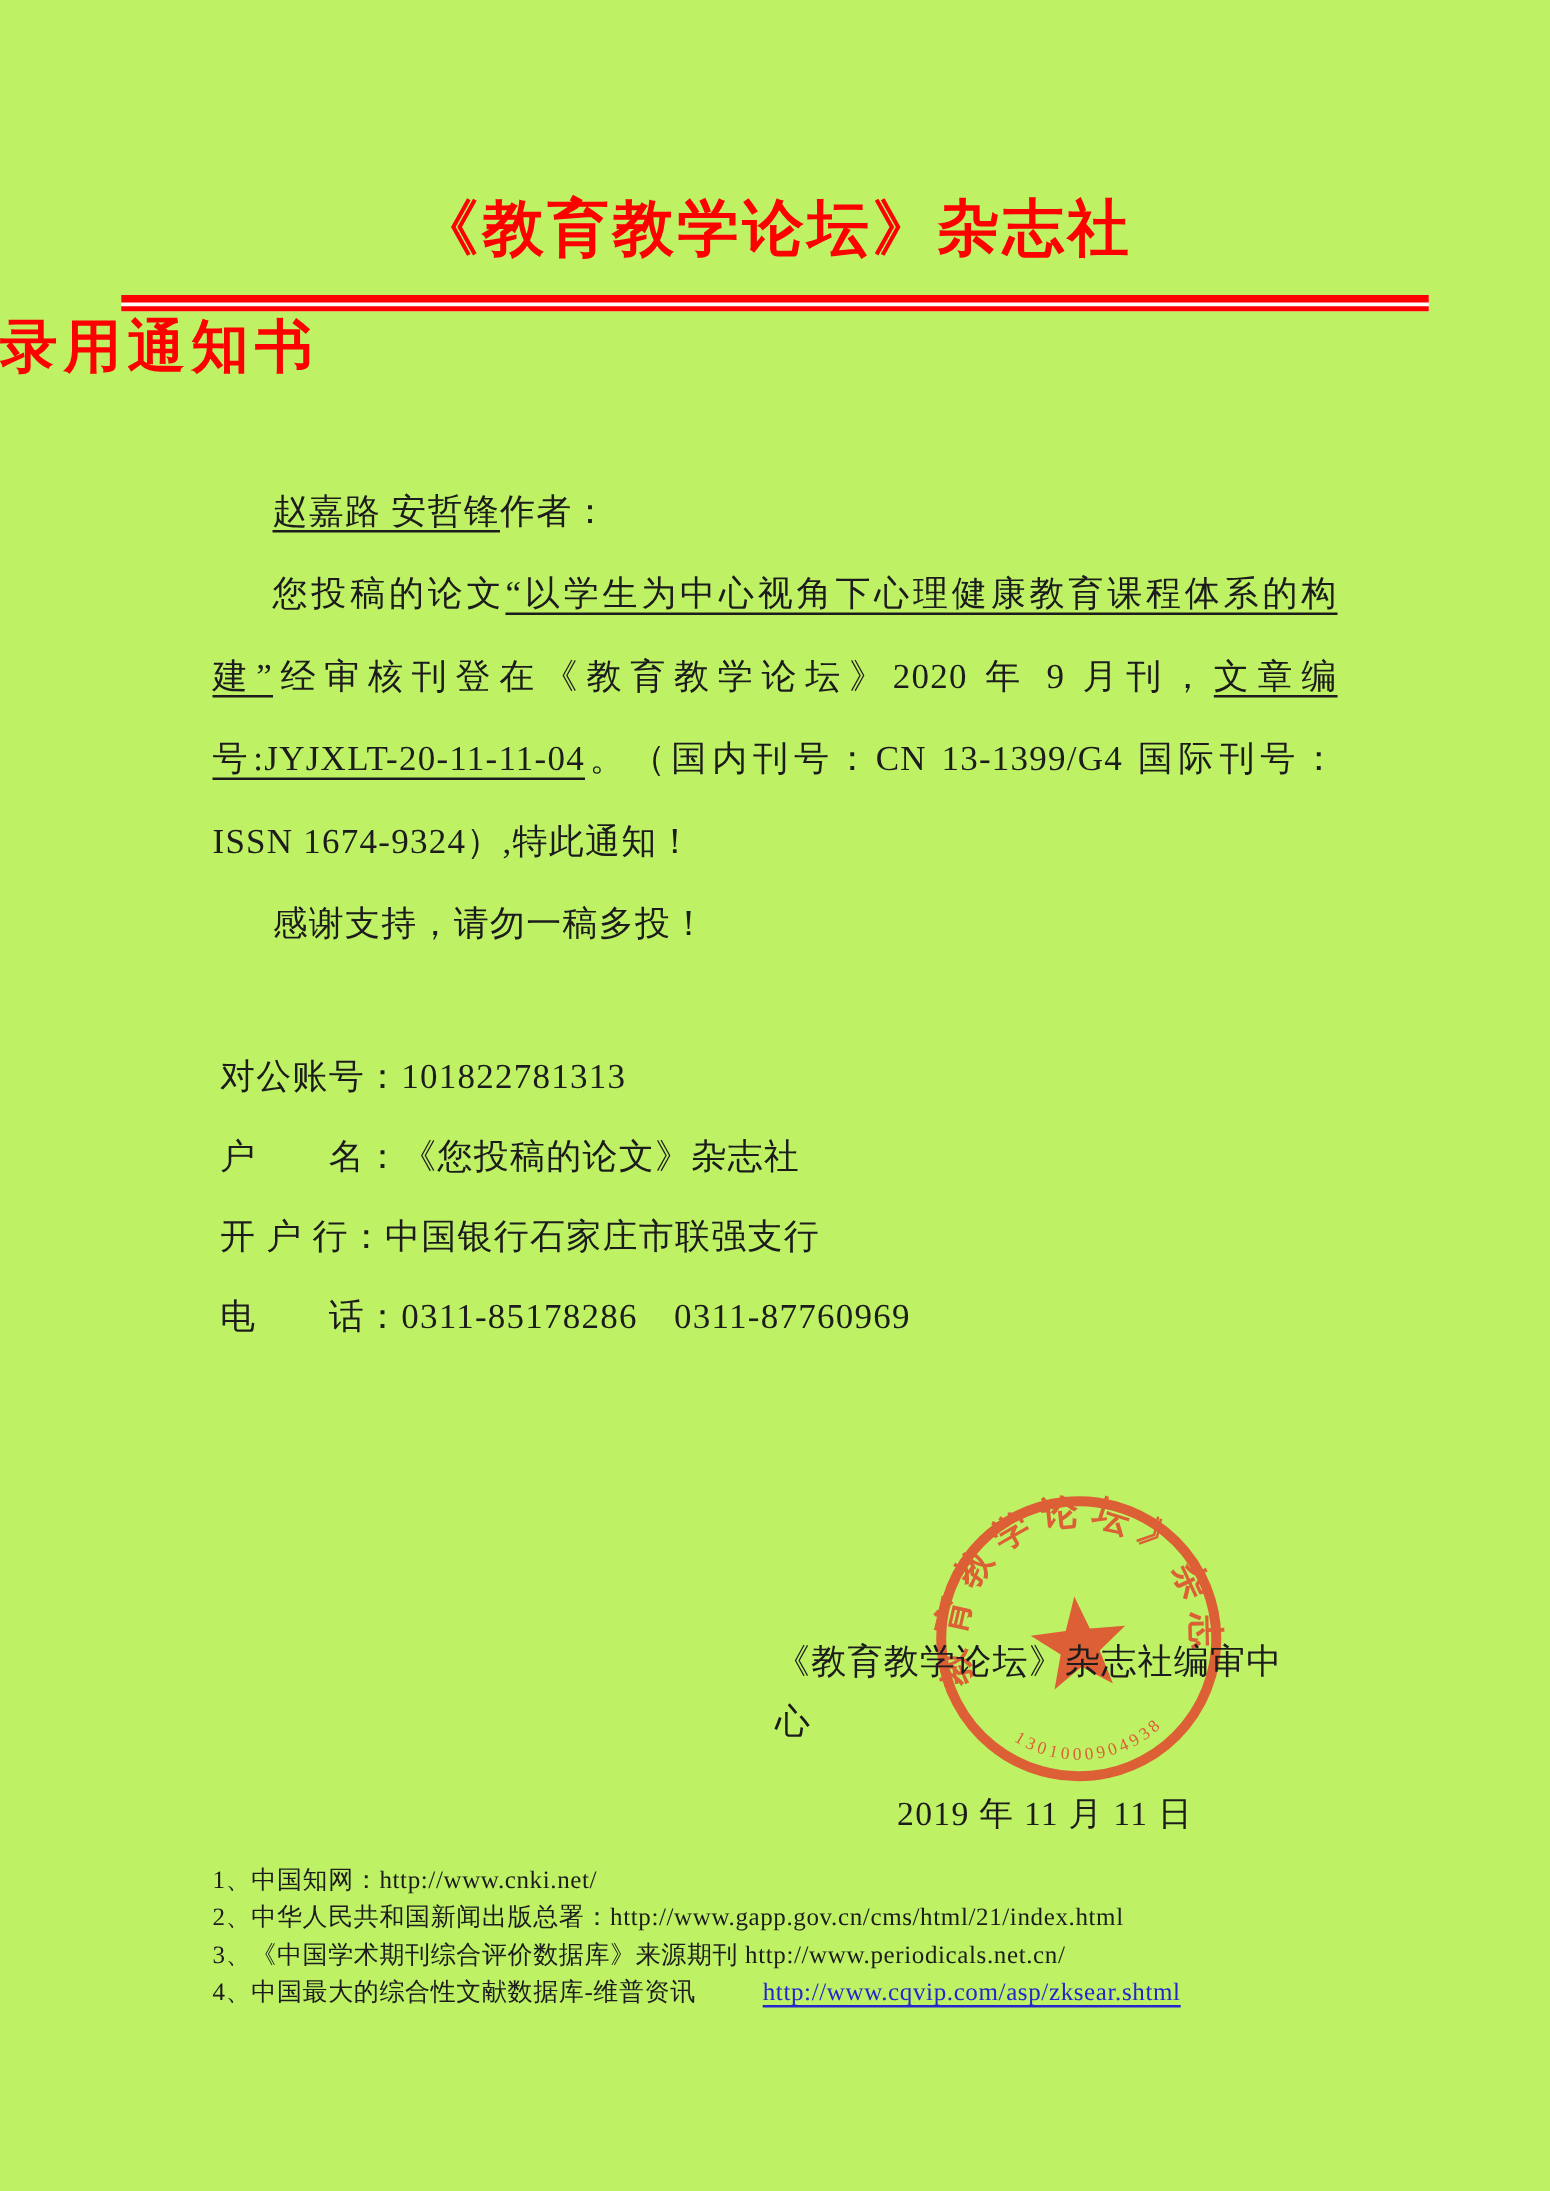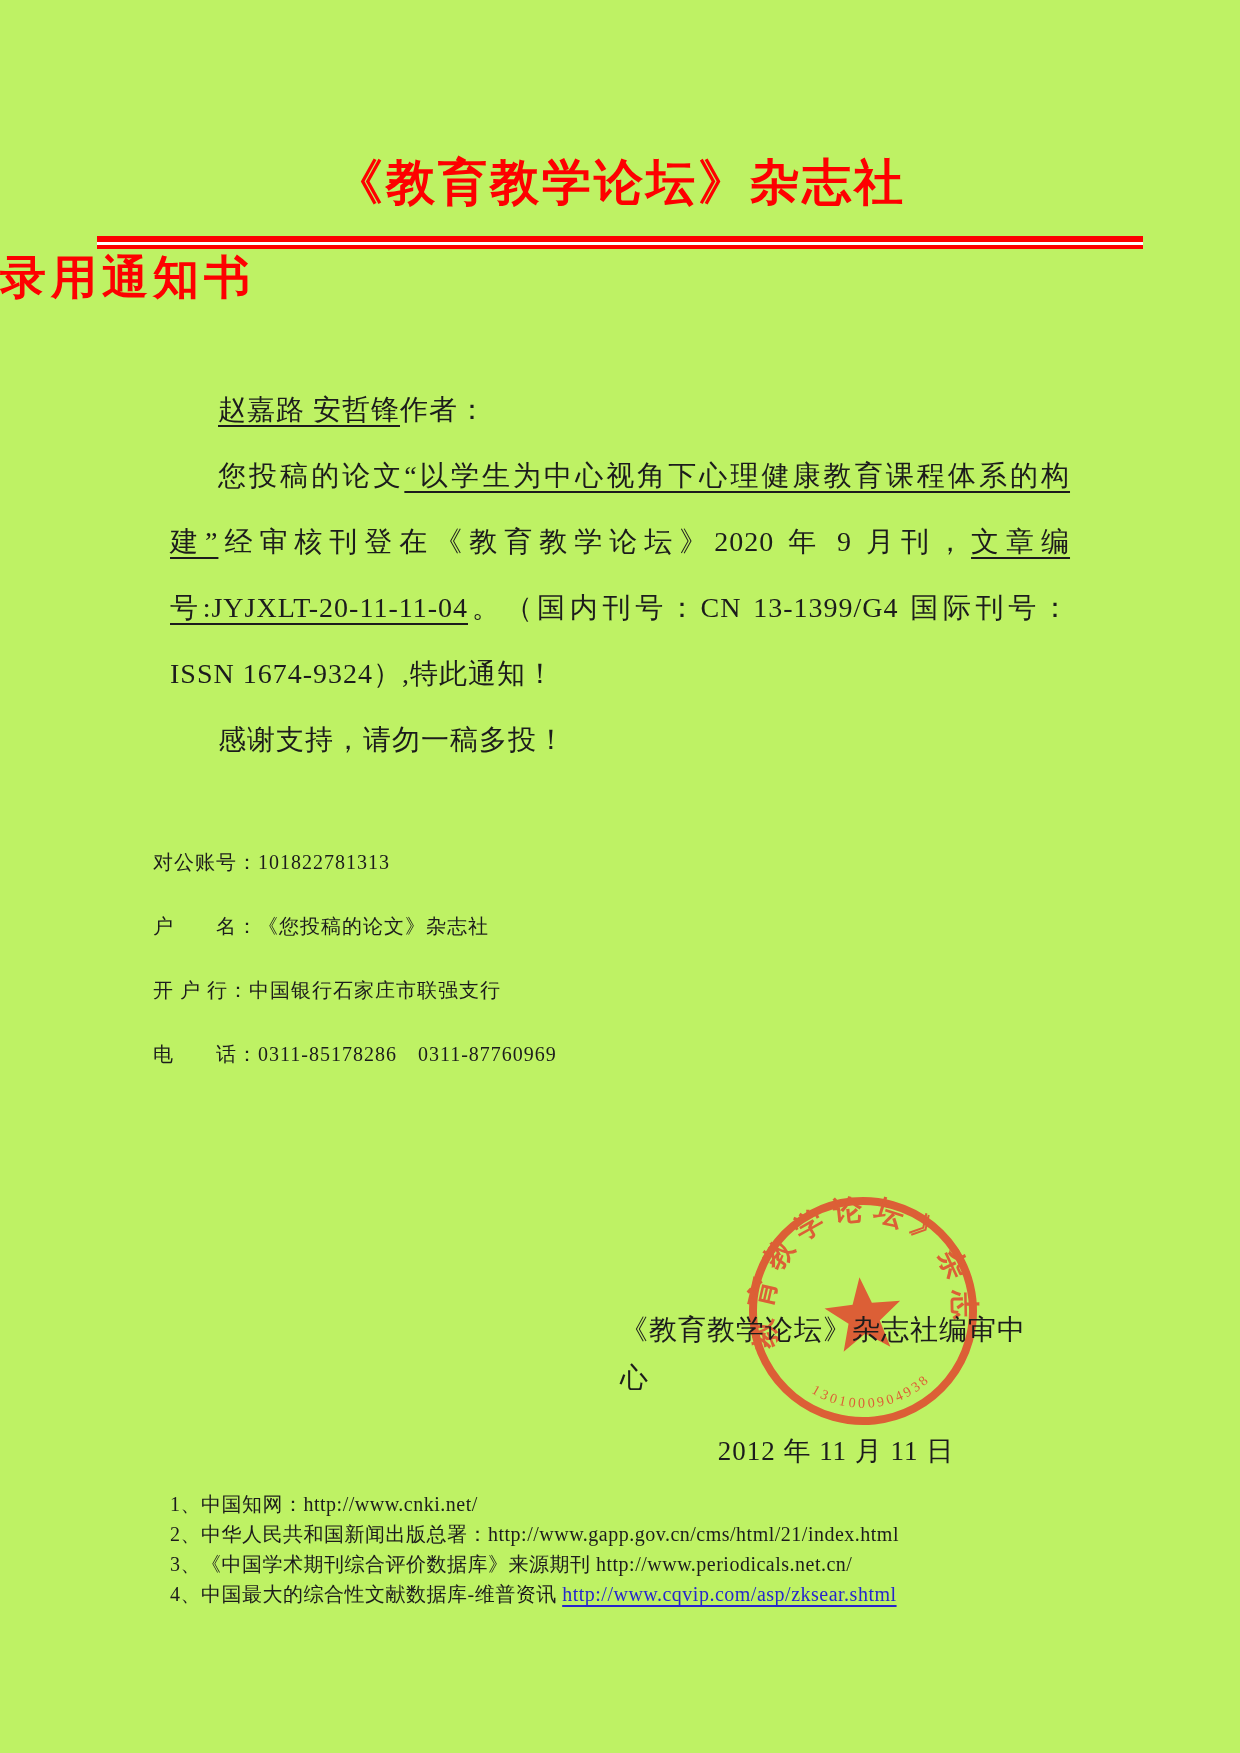--- a/index.html
+++ b/index.html
@@ -36,8 +36,8 @@
 
   
   .account{
-    position:absolute;top:830px;left:153px;width:900px;
-    font-size:20px;line-height:64px;letter-spacing:1px;
+    position:absolute;top:830px;left:176px;width:900px;
+    font-size:28px;line-height:64px;letter-spacing:1px;
   }
 
   

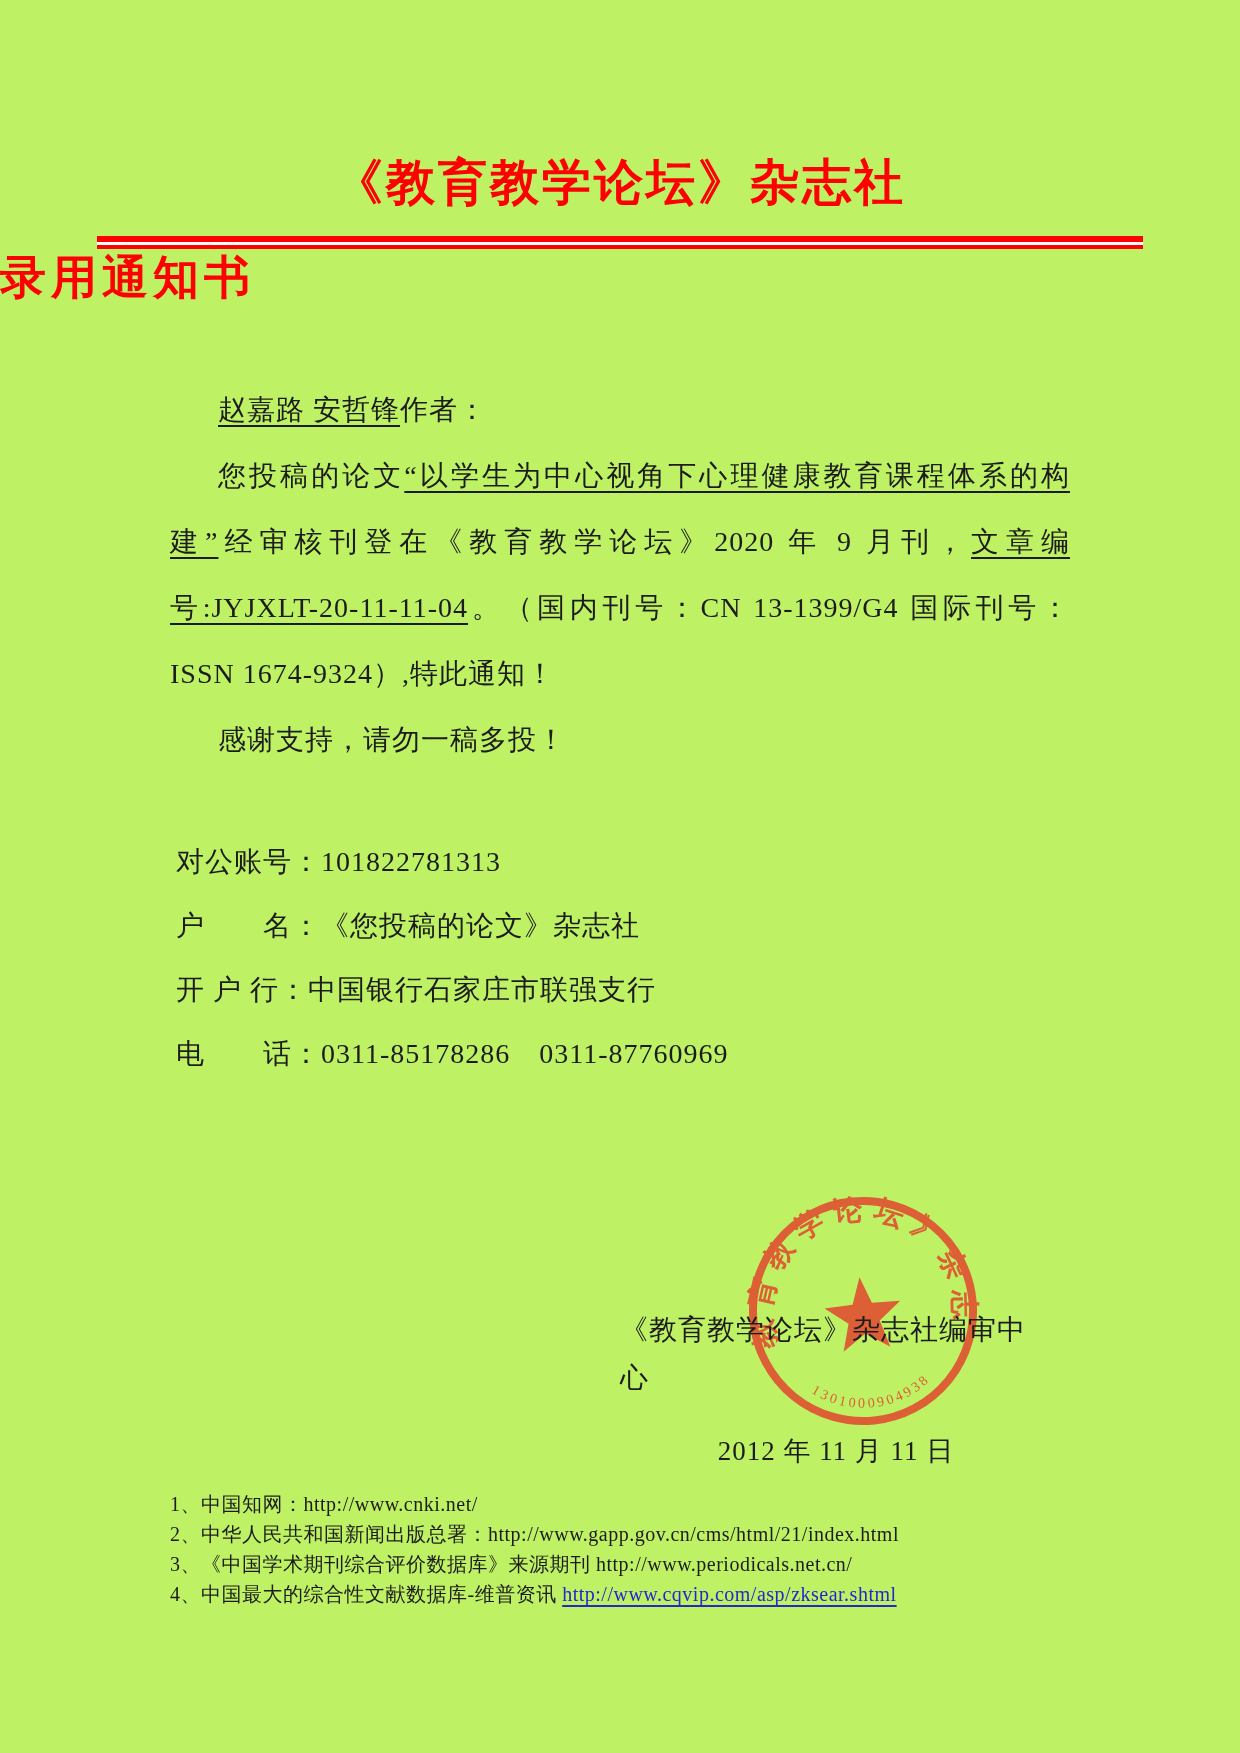--- a/index.html
+++ b/index.html
@@ -100,7 +100,7 @@
 
   <div class="signature">
     <div class="sig-org">《教育教学论坛》杂志社编审中心</div>
-    <div class="sig-date">2012 年 11 月 11 日</div>
+    <div class="sig-date">2019 年 11 月 11 日</div>
   </div>
 
   <footer class="footer">

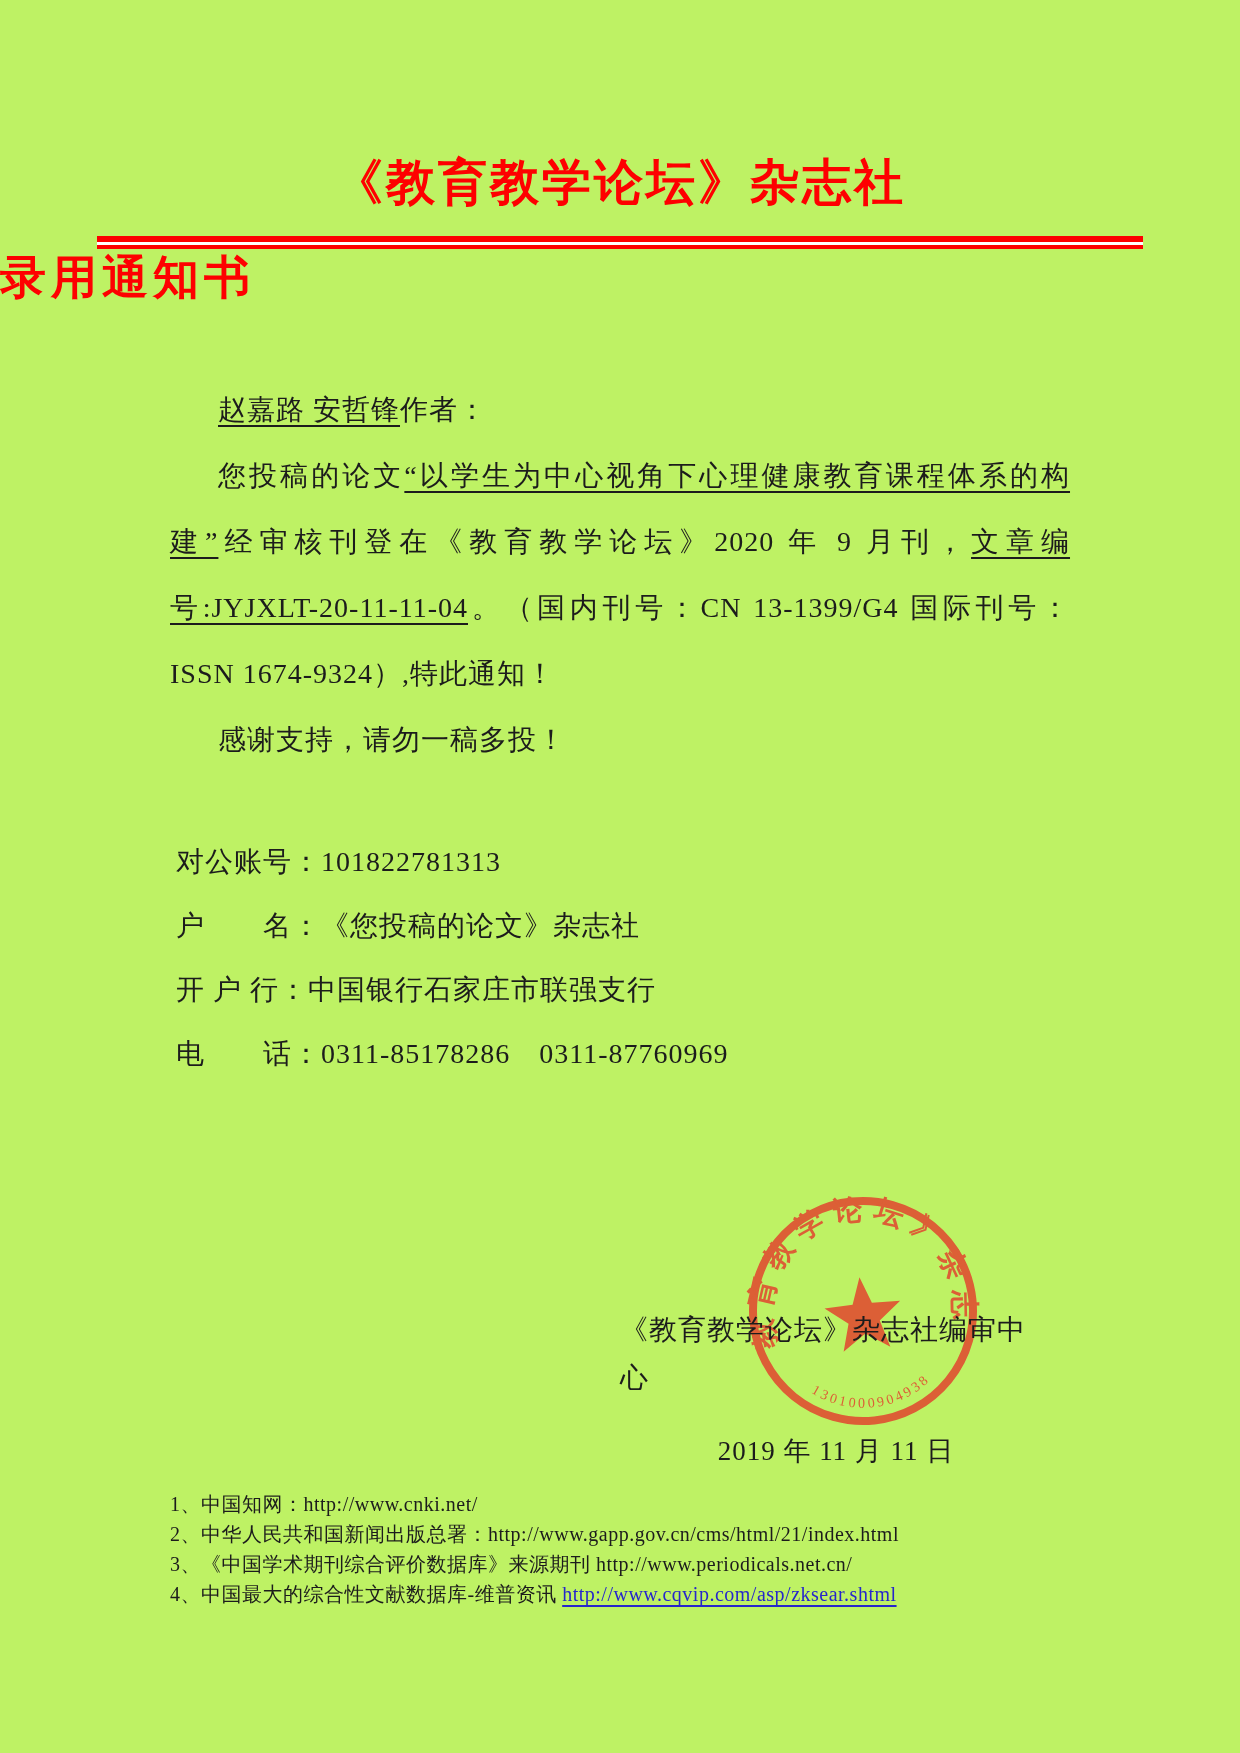--- a/index.html
+++ b/index.html
@@ -56,7 +56,7 @@
     position:absolute;top:1489px;left:170px;width:960px;
     font-size:20px;line-height:30px;letter-spacing:0.5px;z-index:2;
   }
-  .footer a{color:#2626cb;text-decoration:underline;text-underline-offset:4px;}
+  .footer a{color:#2626cb;text-decoration:underline;text-underline-offset:4px;margin-left:48px;}
 </style>
 </head>
 <body>

